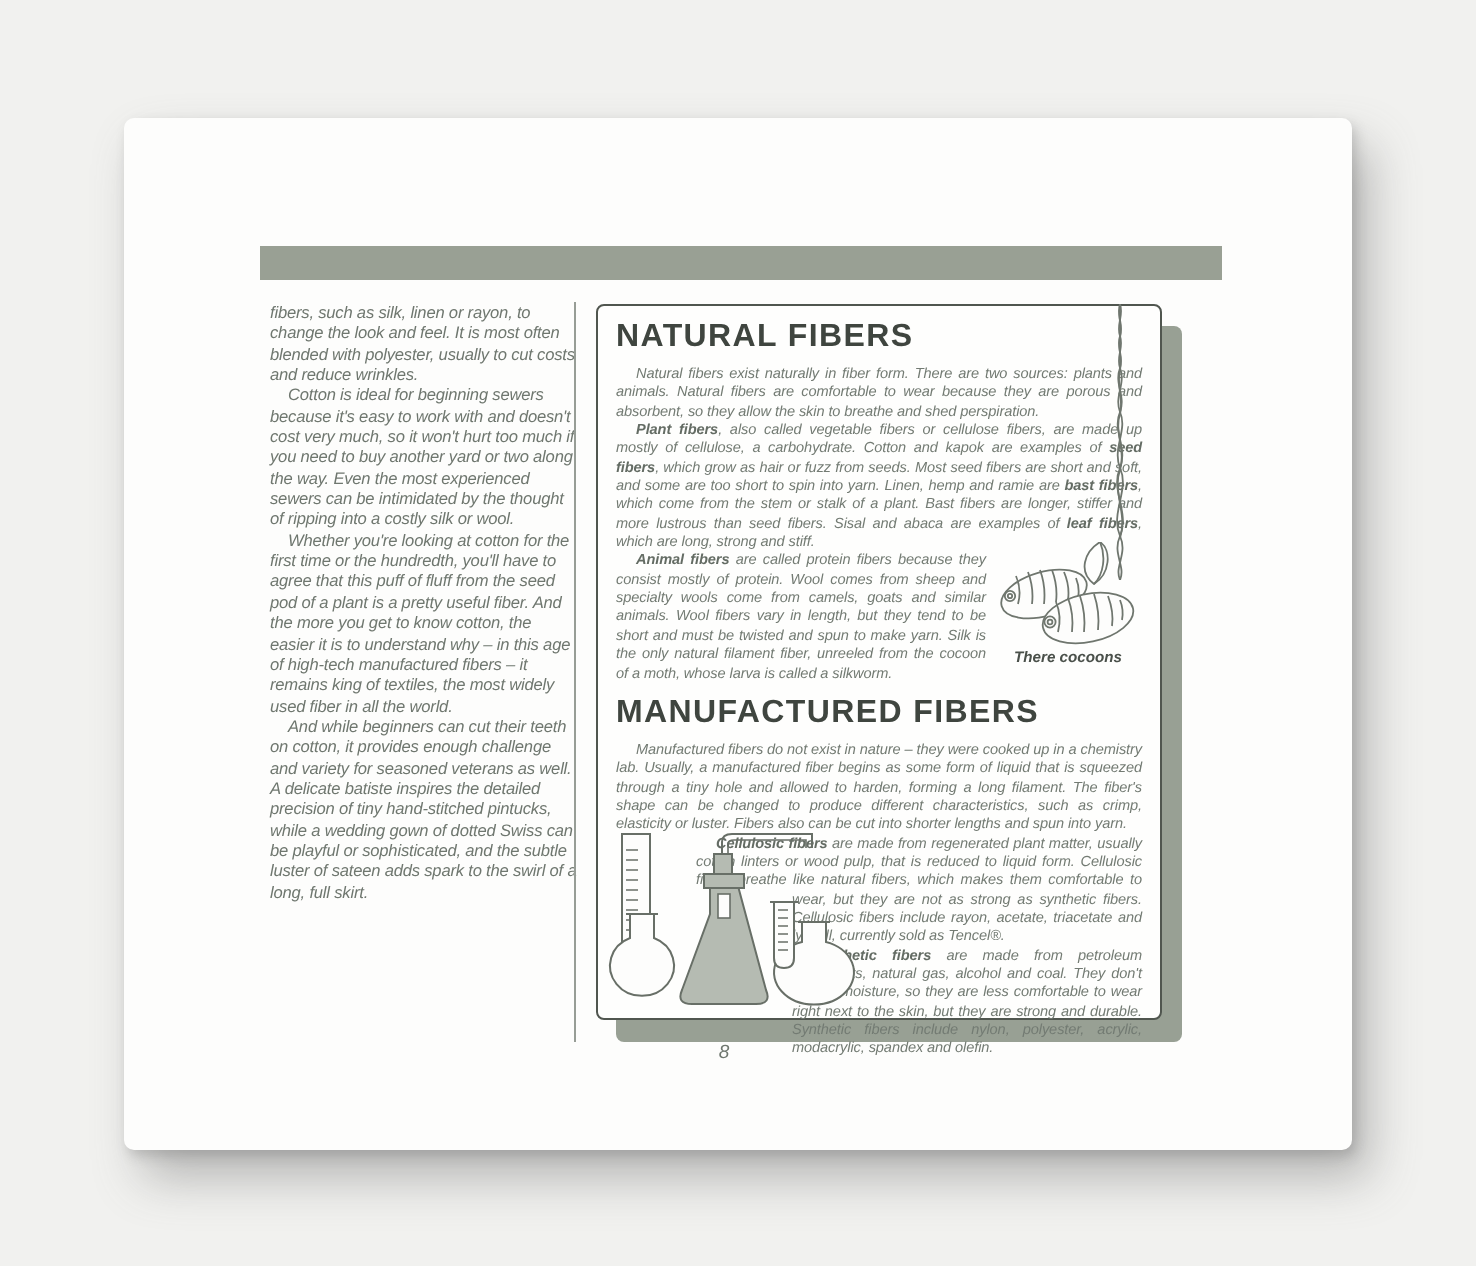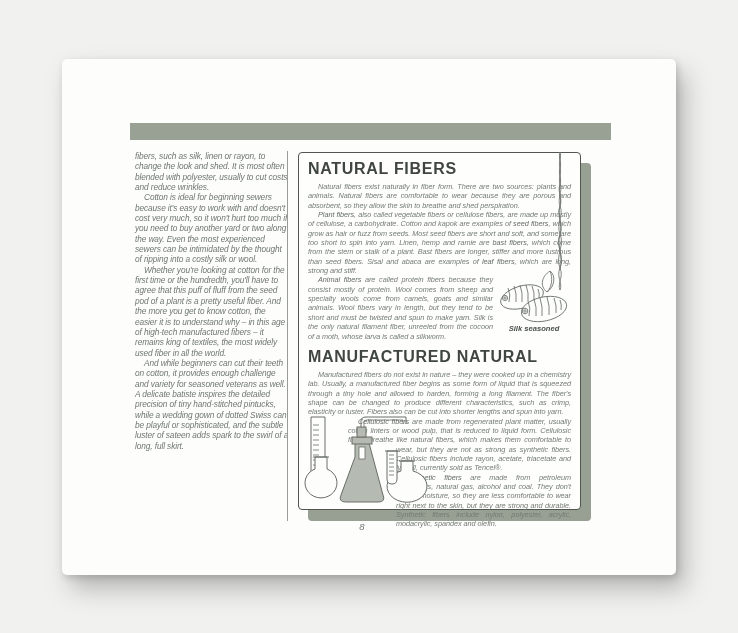--- a/index.html
+++ b/index.html
@@ -74,7 +74,7 @@
     <div class="header-bar"></div>
 
     <div class="left-col">
-      <p>fibers, such as silk, linen or rayon, to change the look and shed. It is most often blended with polyester, usually to cut costs and reduce wrinkles.</p>
+      <p>fibers, such as silk, linen or rayon, to change the look and feel. It is most often blended with polyester, usually to cut costs and reduce wrinkles.</p>
       <p>Cotton is ideal for beginning sewers because it's easy to work with and doesn't cost very much, so it won't hurt too much if you need to buy another yard or two along the way. Even the most experienced sewers can be intimidated by the thought of ripping into a costly silk or wool.</p>
       <p>Whether you're looking at cotton for the first time or the hundredth, you'll have to agree that this puff of fluff from the seed pod of a plant is a pretty useful fiber. And the more you get to know cotton, the easier it is to understand why – in this age of high-tech manufactured fibers – it remains king of textiles, the most widely used fiber in all the world.</p>
       <p>And while beginners can cut their teeth on cotton, it provides enough challenge and variety for seasoned veterans as well. A delicate batiste inspires the detailed precision of tiny hand-stitched pintucks, while a wedding gown of dotted Swiss can be playful or sophisticated, and the subtle luster of sateen adds spark to the swirl of a long, full skirt.</p>

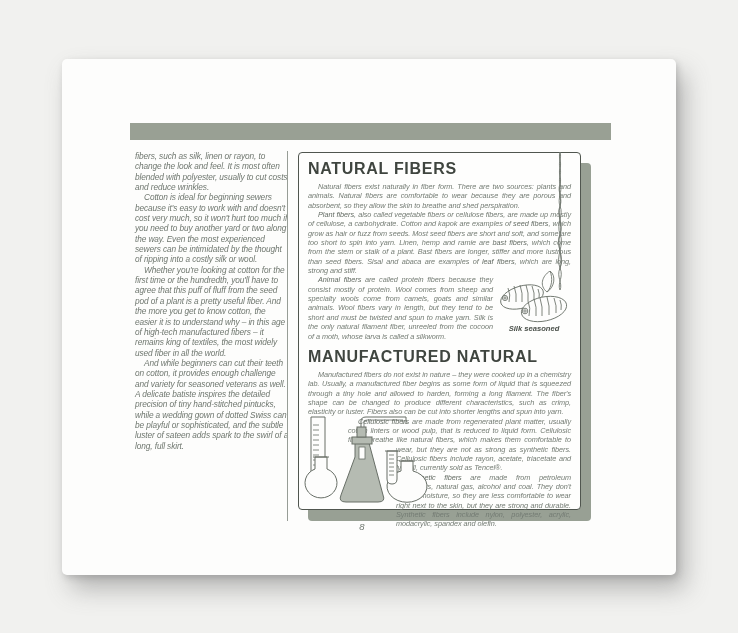--- a/index.html
+++ b/index.html
@@ -47,7 +47,7 @@
     color:#737b73; text-align:justify; text-indent:10px;
     letter-spacing:-0.05px;
   }
-  .panel p b { font-weight:normal; color:#646c64; }
+  .panel p b { font-weight:bold; color:#646c64; }
   .natural-text { margin-right:16px; }
   .spacer-cocoon { float:right; width:78px; height:42px; margin-top:19px; }
   .spacer-flask-a { float:left; width:40px; height:10px; margin-top:19px; }

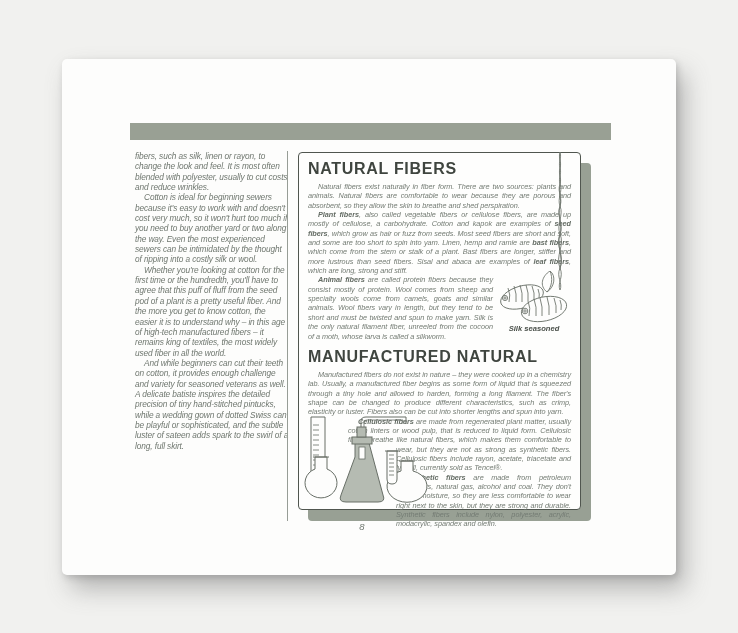--- a/index.html
+++ b/index.html
@@ -110,7 +110,7 @@
               <circle cx="33" cy="40" r="1.2"></circle>
             </g>
           </svg>
-          <div class="cocoons-caption">Silk seasoned</div>
+          <div class="cocoons-caption">There cocoons</div>
         </div>
 
         <div class="flasks-wrap">

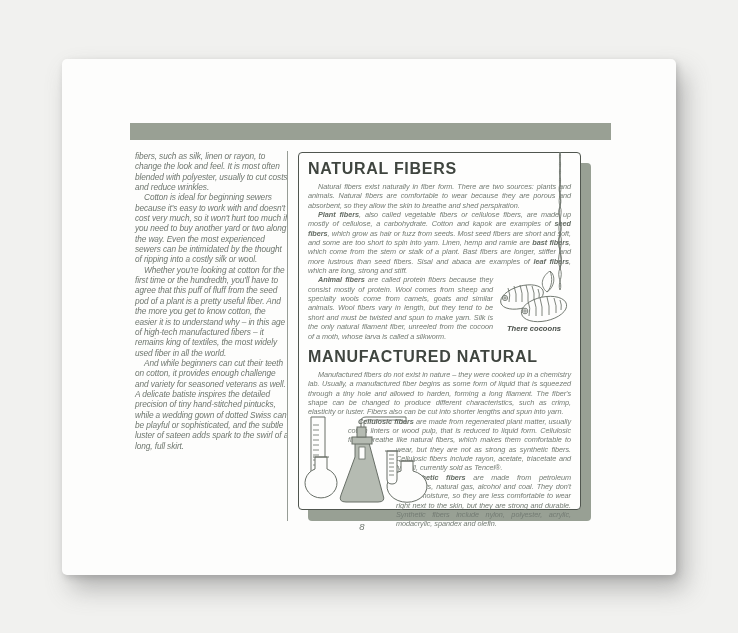--- a/index.html
+++ b/index.html
@@ -147,7 +147,7 @@
         <p class="natural-text"><b>Plant fibers</b><span>, also called vegetable fibers or cellulose fibers, are made up mostly of cellulose, a carbohydrate. Cotton and kapok are examples of </span><b>seed fibers</b><span>, which grow as hair or fuzz from seeds. Most seed fibers are short and soft, and some are too short to spin into yarn. Linen, hemp and ramie are </span><b>bast fibers</b><span>, which come from the stem or stalk of a plant. Bast fibers are longer, stiffer and more lustrous than seed fibers. Sisal and abaca are examples of </span><b>leaf fibers</b><span>, which are long, strong and stiff.</span></p>
         <p class="natural-text"><span class="spacer-cocoon"></span><b>Animal fibers</b><span> are called protein fibers because they consist mostly of protein. Wool comes from sheep and specialty wools come from camels, goats and similar animals. Wool fibers vary in length, but they tend to be short and must be twisted and spun to make yarn. Silk is the only natural filament fiber, unreeled from the cocoon of a moth, whose larva is called a silkworm.</span></p>
 
-        <h2 class="panel-heading second">MANUFACTURED NATURAL</h2>
+        <h2 class="panel-heading second">MANUFACTURED FIBERS</h2>
         <p>Manufactured fibers do not exist in nature – they were cooked up in a chemistry lab. Usually, a manufactured fiber begins as some form of liquid that is squeezed through a tiny hole and allowed to harden, forming a long filament. The fiber's shape can be changed to produce different characteristics, such as crimp, elasticity or luster. Fibers also can be cut into shorter lengths and spun into yarn.</p>
         <p><span class="spacer-flask-a"></span><span class="spacer-flask-b"></span><b>Cellulosic fibers</b><span> are made from regenerated plant matter, usually cotton linters or wood pulp, that is reduced to liquid form. Cellulosic fibers breathe like natural fibers, which makes them comfortable to wear, but they are not as strong as synthetic fibers. Cellulosic fibers include rayon, acetate, triacetate and lyocell, currently sold as Tencel®.</span></p>
         <p><b>Synthetic fibers</b><span> are made from petroleum byproducts, natural gas, alcohol and coal. They don't absorb moisture, so they are less comfortable to wear right next to the skin, but they are strong and durable. Synthetic fibers include nylon, polyester, acrylic, modacrylic, spandex and olefin.</span></p>

